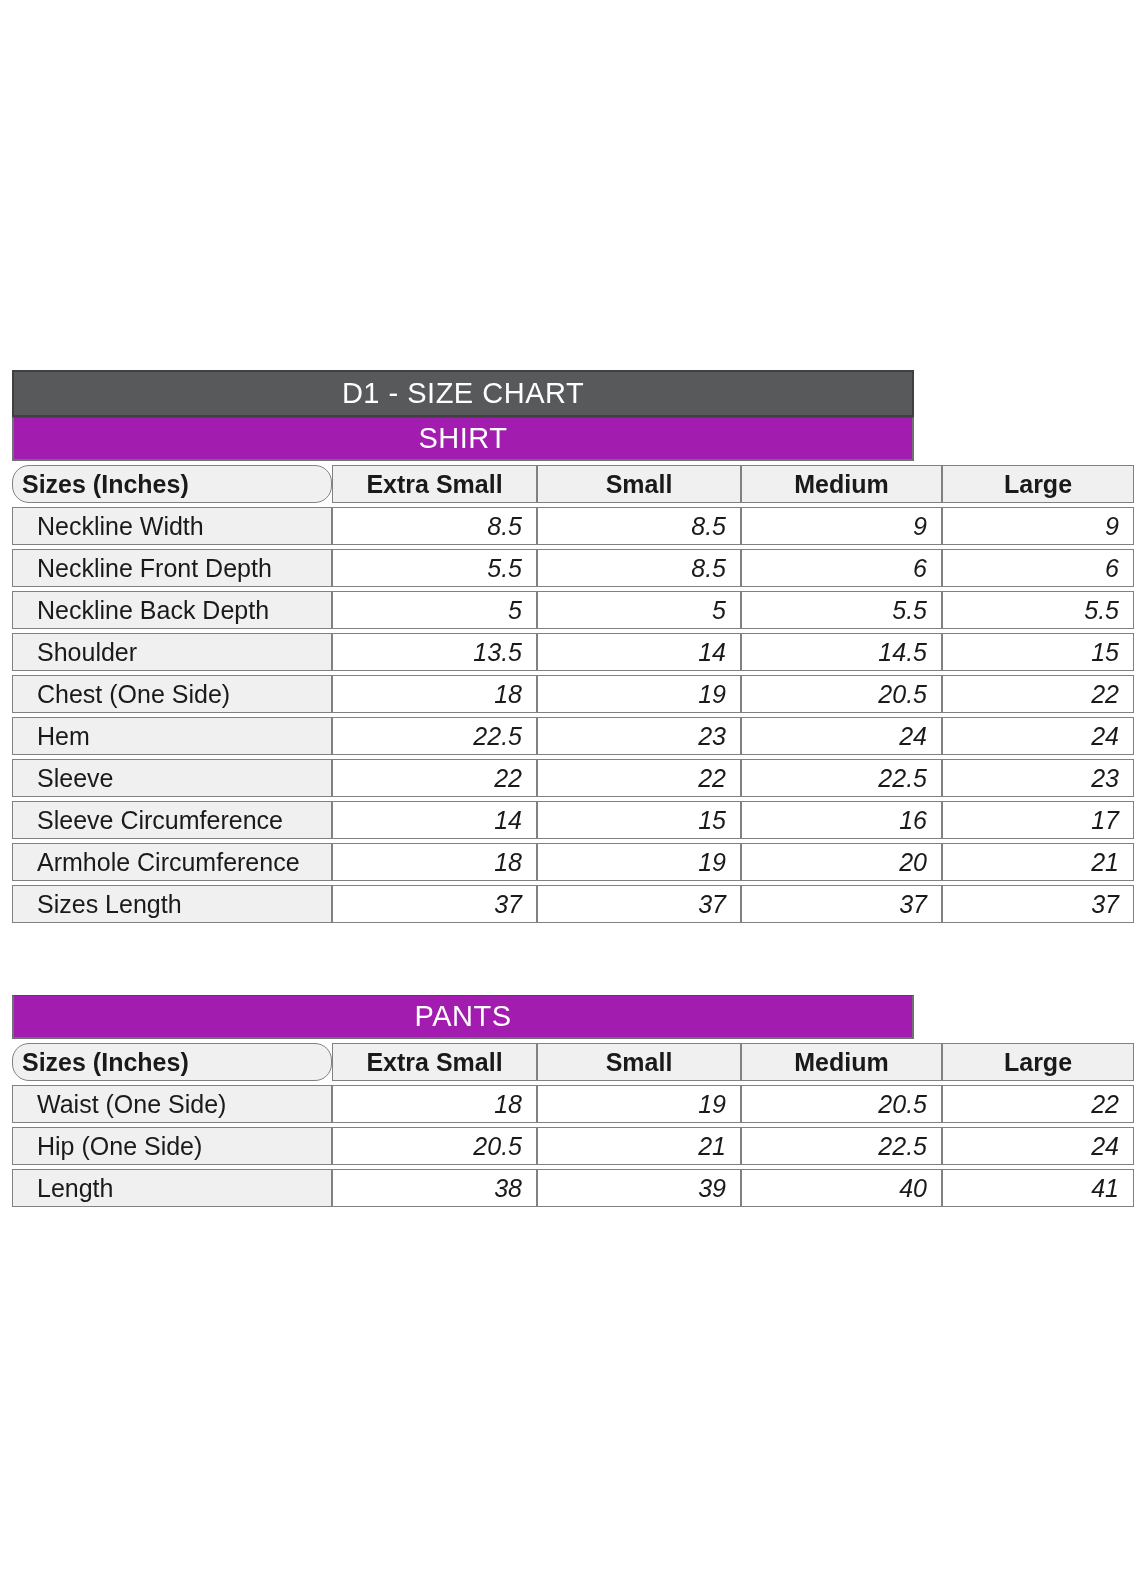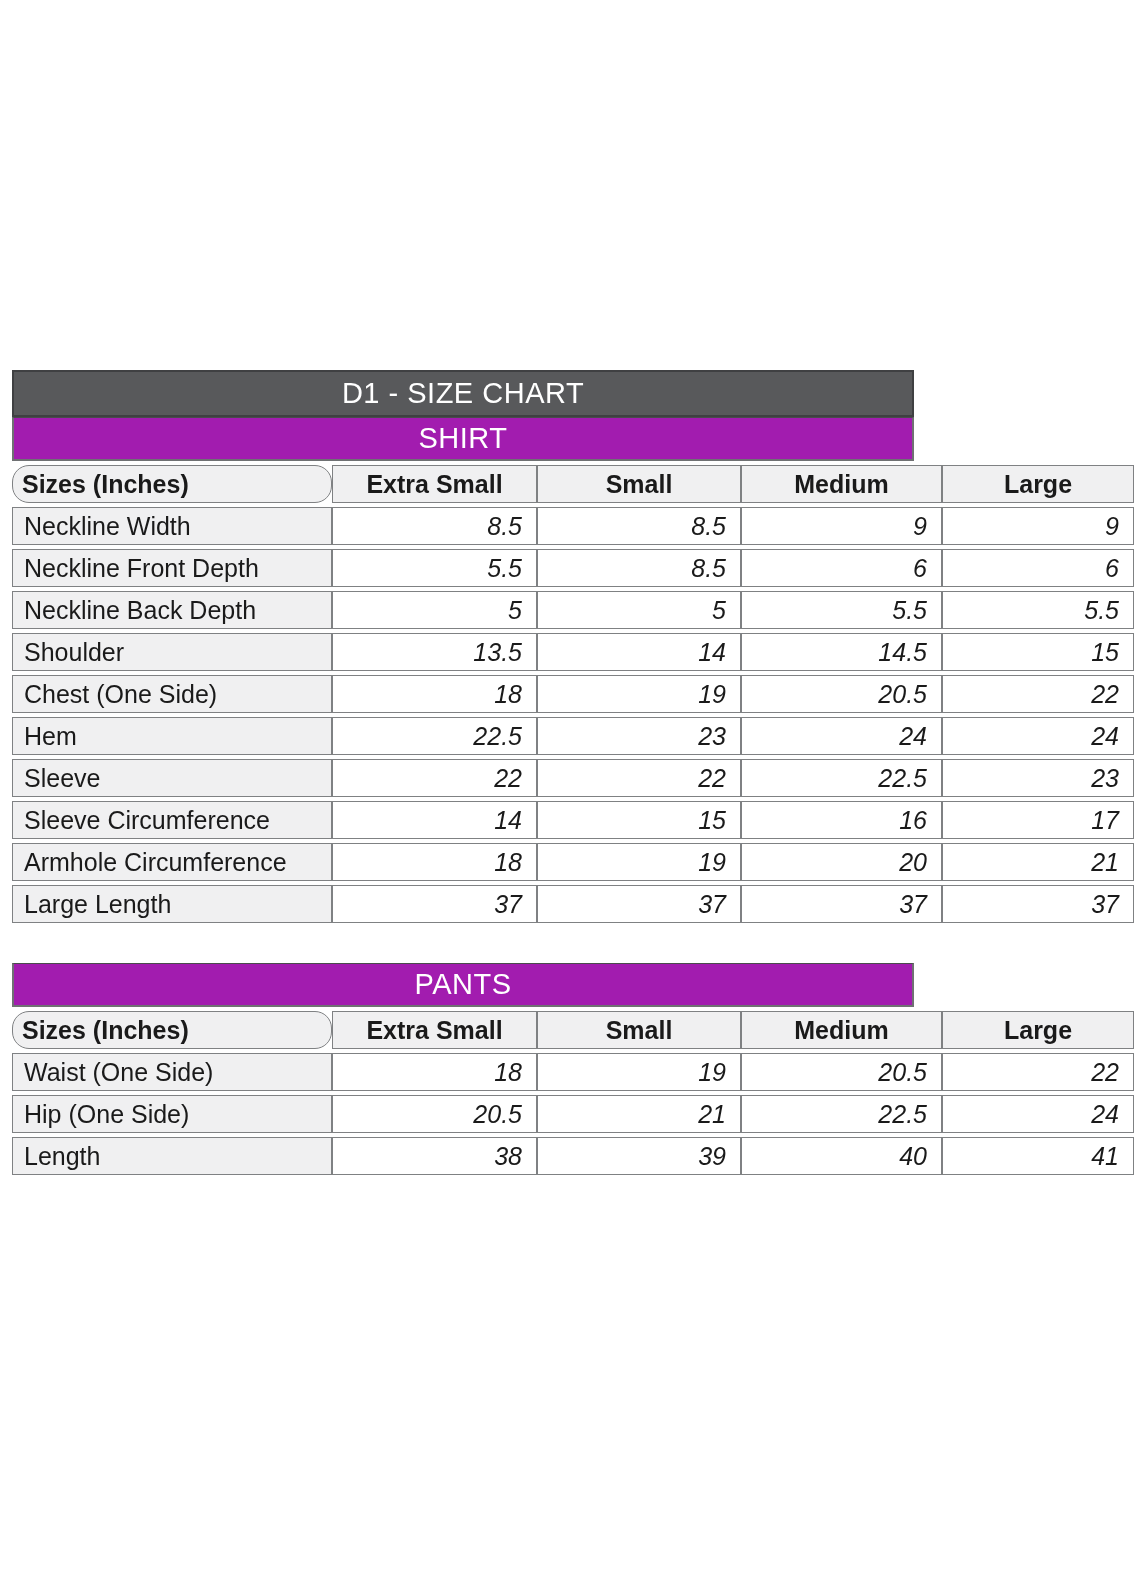--- a/index.html
+++ b/index.html
@@ -79,7 +79,7 @@
   table.size-table td.label-cell {
     background: #f0f0f1;
     text-align: left;
-    padding-left: 11px;
+    padding-left: 24px;
   }
   table.size-table td.value-cell {
     background: #ffffff;

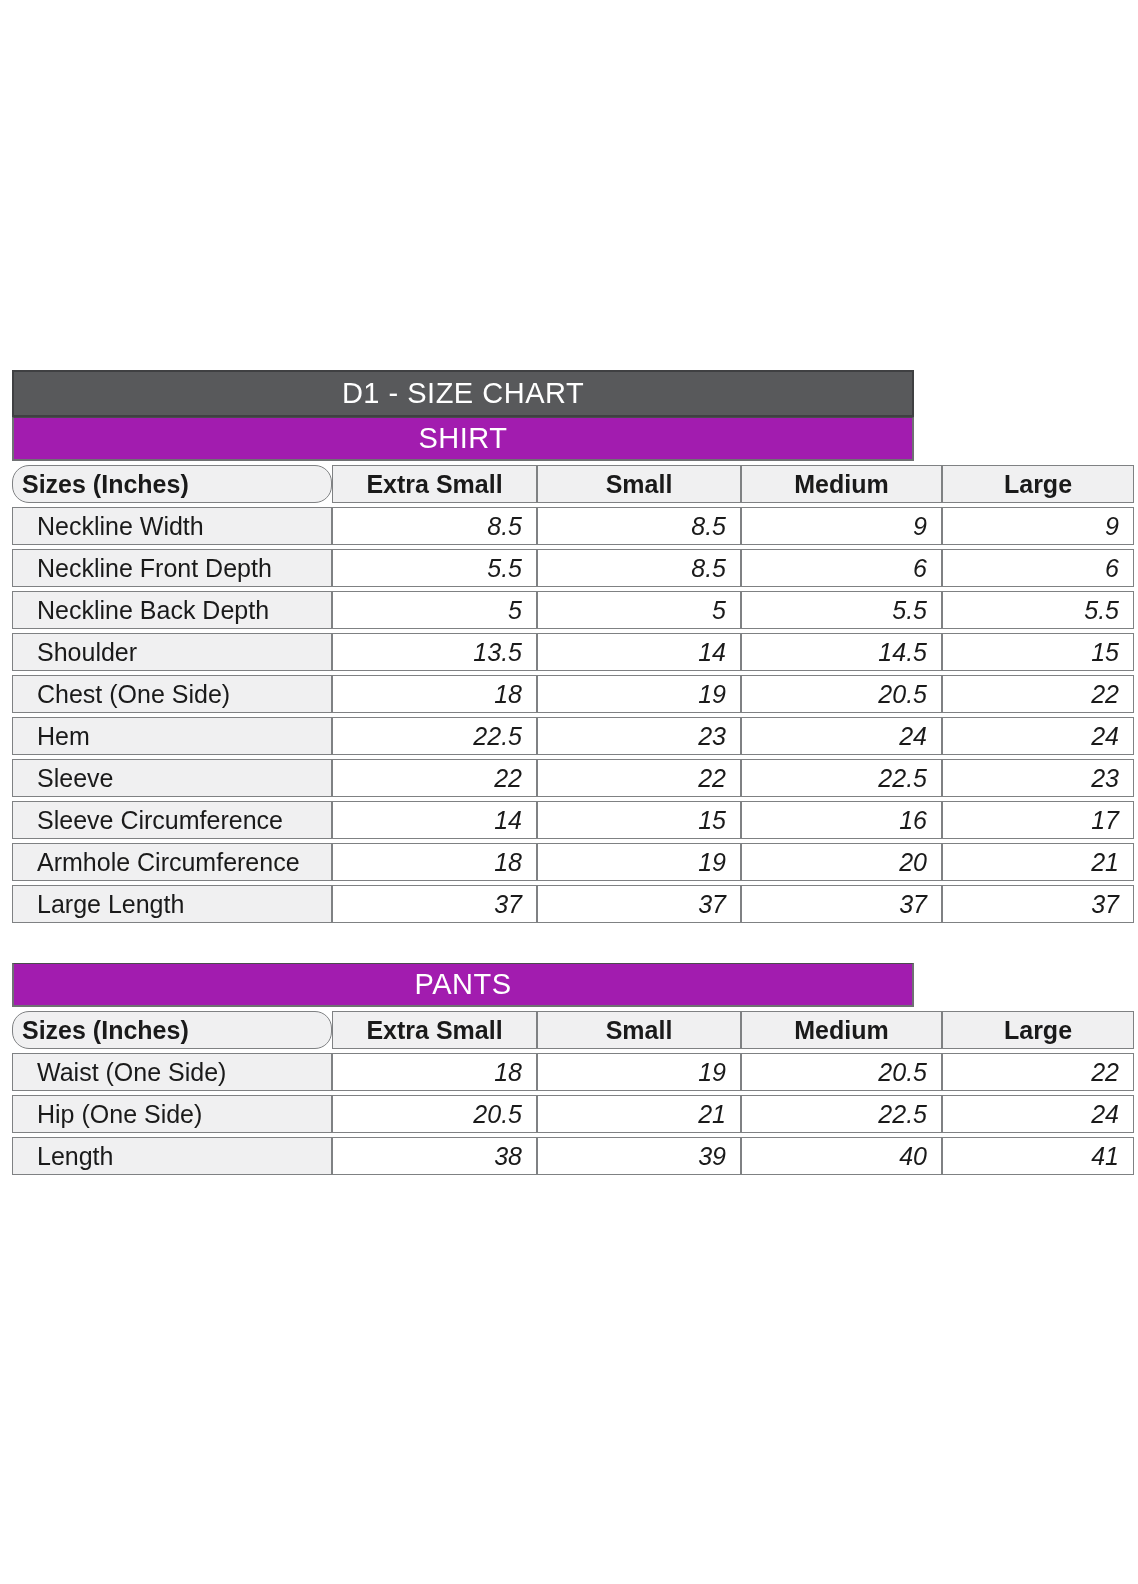--- a/index.html
+++ b/index.html
@@ -187,7 +187,7 @@
             <td class="value-cell">21</td>
           </tr>
           <tr>
-            <td class="label-cell">Large Length</td>
+            <td class="label-cell">Sizes Length</td>
             <td class="value-cell">37</td>
             <td class="value-cell">37</td>
             <td class="value-cell">37</td>

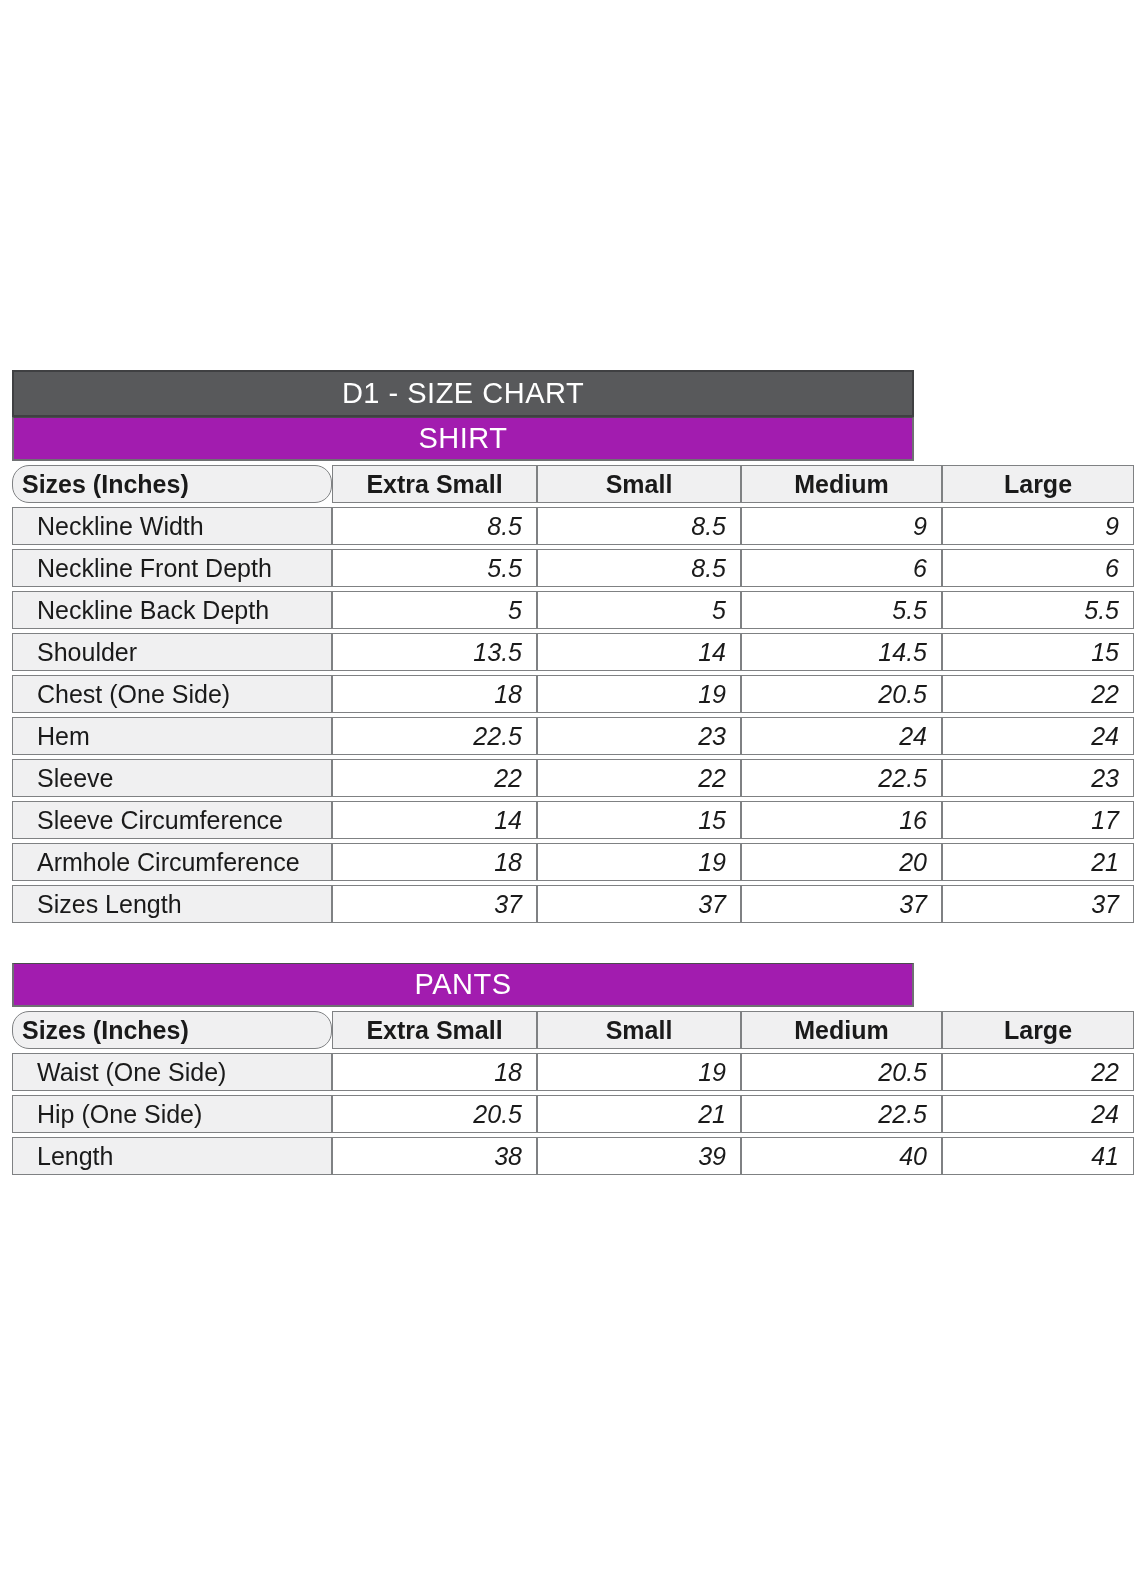--- a/index.html
+++ b/index.html
@@ -89,7 +89,7 @@
   }
 
   .pants-block {
-    margin-top: 36px;
+    margin-top: 68px;
   }
 </style>
 </head>

